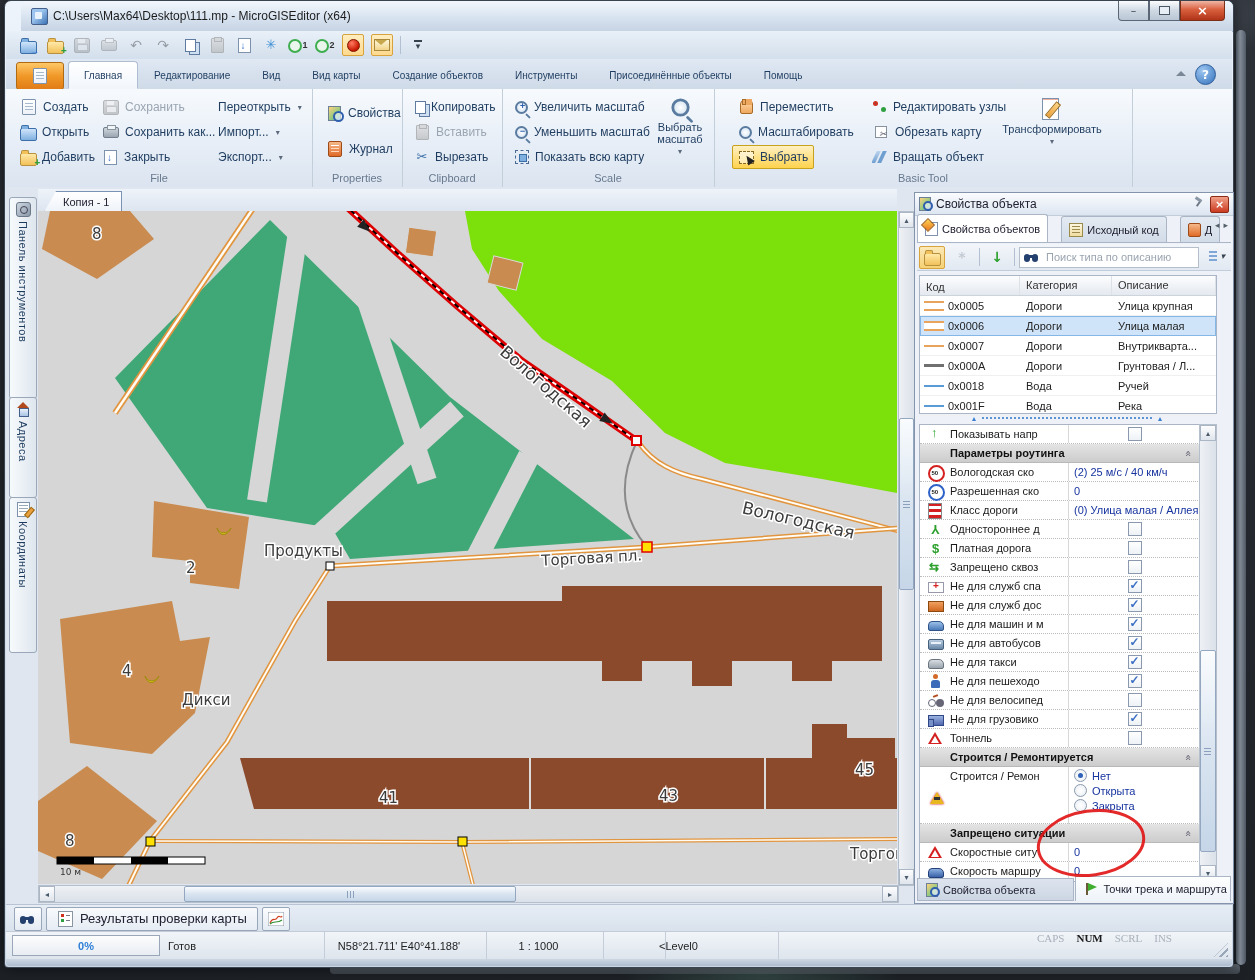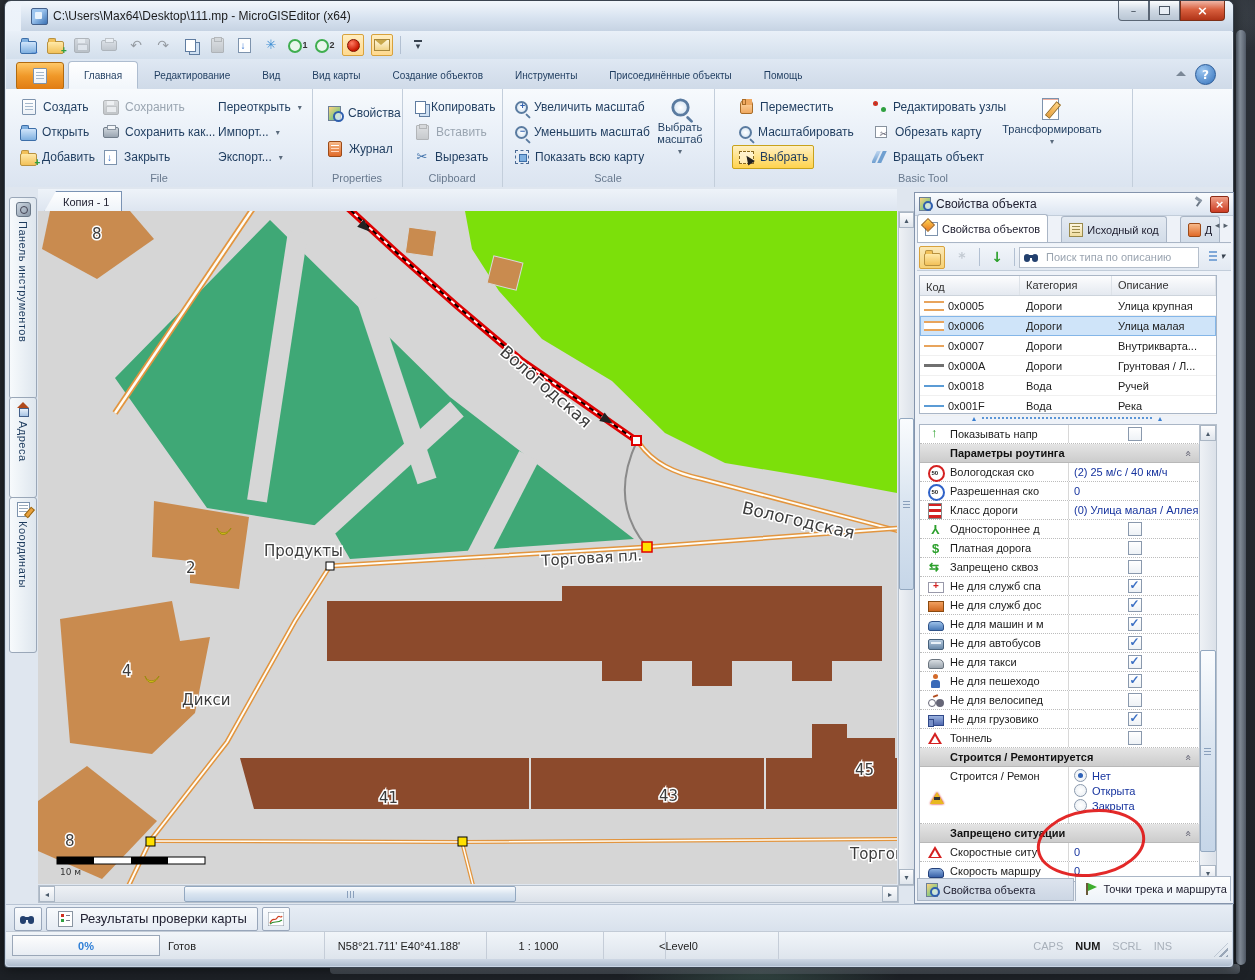--- a/index.html
+++ b/index.html
@@ -283,7 +283,7 @@
   .scell{position:absolute;top:0;bottom:0;display:flex;align-items:center;border-right:1px solid #c5cdd8;padding:0 6px;}
   .progressbox{position:absolute;left:6px;top:3px;width:146px;height:19px;border:1px solid #9aa7b8;background:linear-gradient(#fdfdfd,#e8edf3);
     display:flex;align-items:center;justify-content:center;color:#2f7fd6;font-weight:bold;}
-  .skeys{position:absolute;right:60px;top:0;bottom:0;display:flex;align-items:center;gap:12px;color:#a8b0ba;}
+  .skeys{position:absolute;right:60px;top:0;bottom:0;display:flex;align-items:flex-start;gap:12px;color:#a8b0ba;font-family:Liberation Serif, serif;}
   .skeys .skey.active{color:#1a1a1a;font-weight:bold;}
   .grip{position:absolute;right:4px;bottom:3px;width:14px;height:14px;
     background:repeating-linear-gradient(135deg,transparent 0 3px,#9aa7b8 3px 5px);clip-path:polygon(100% 0,100% 100%,0 100%);}

